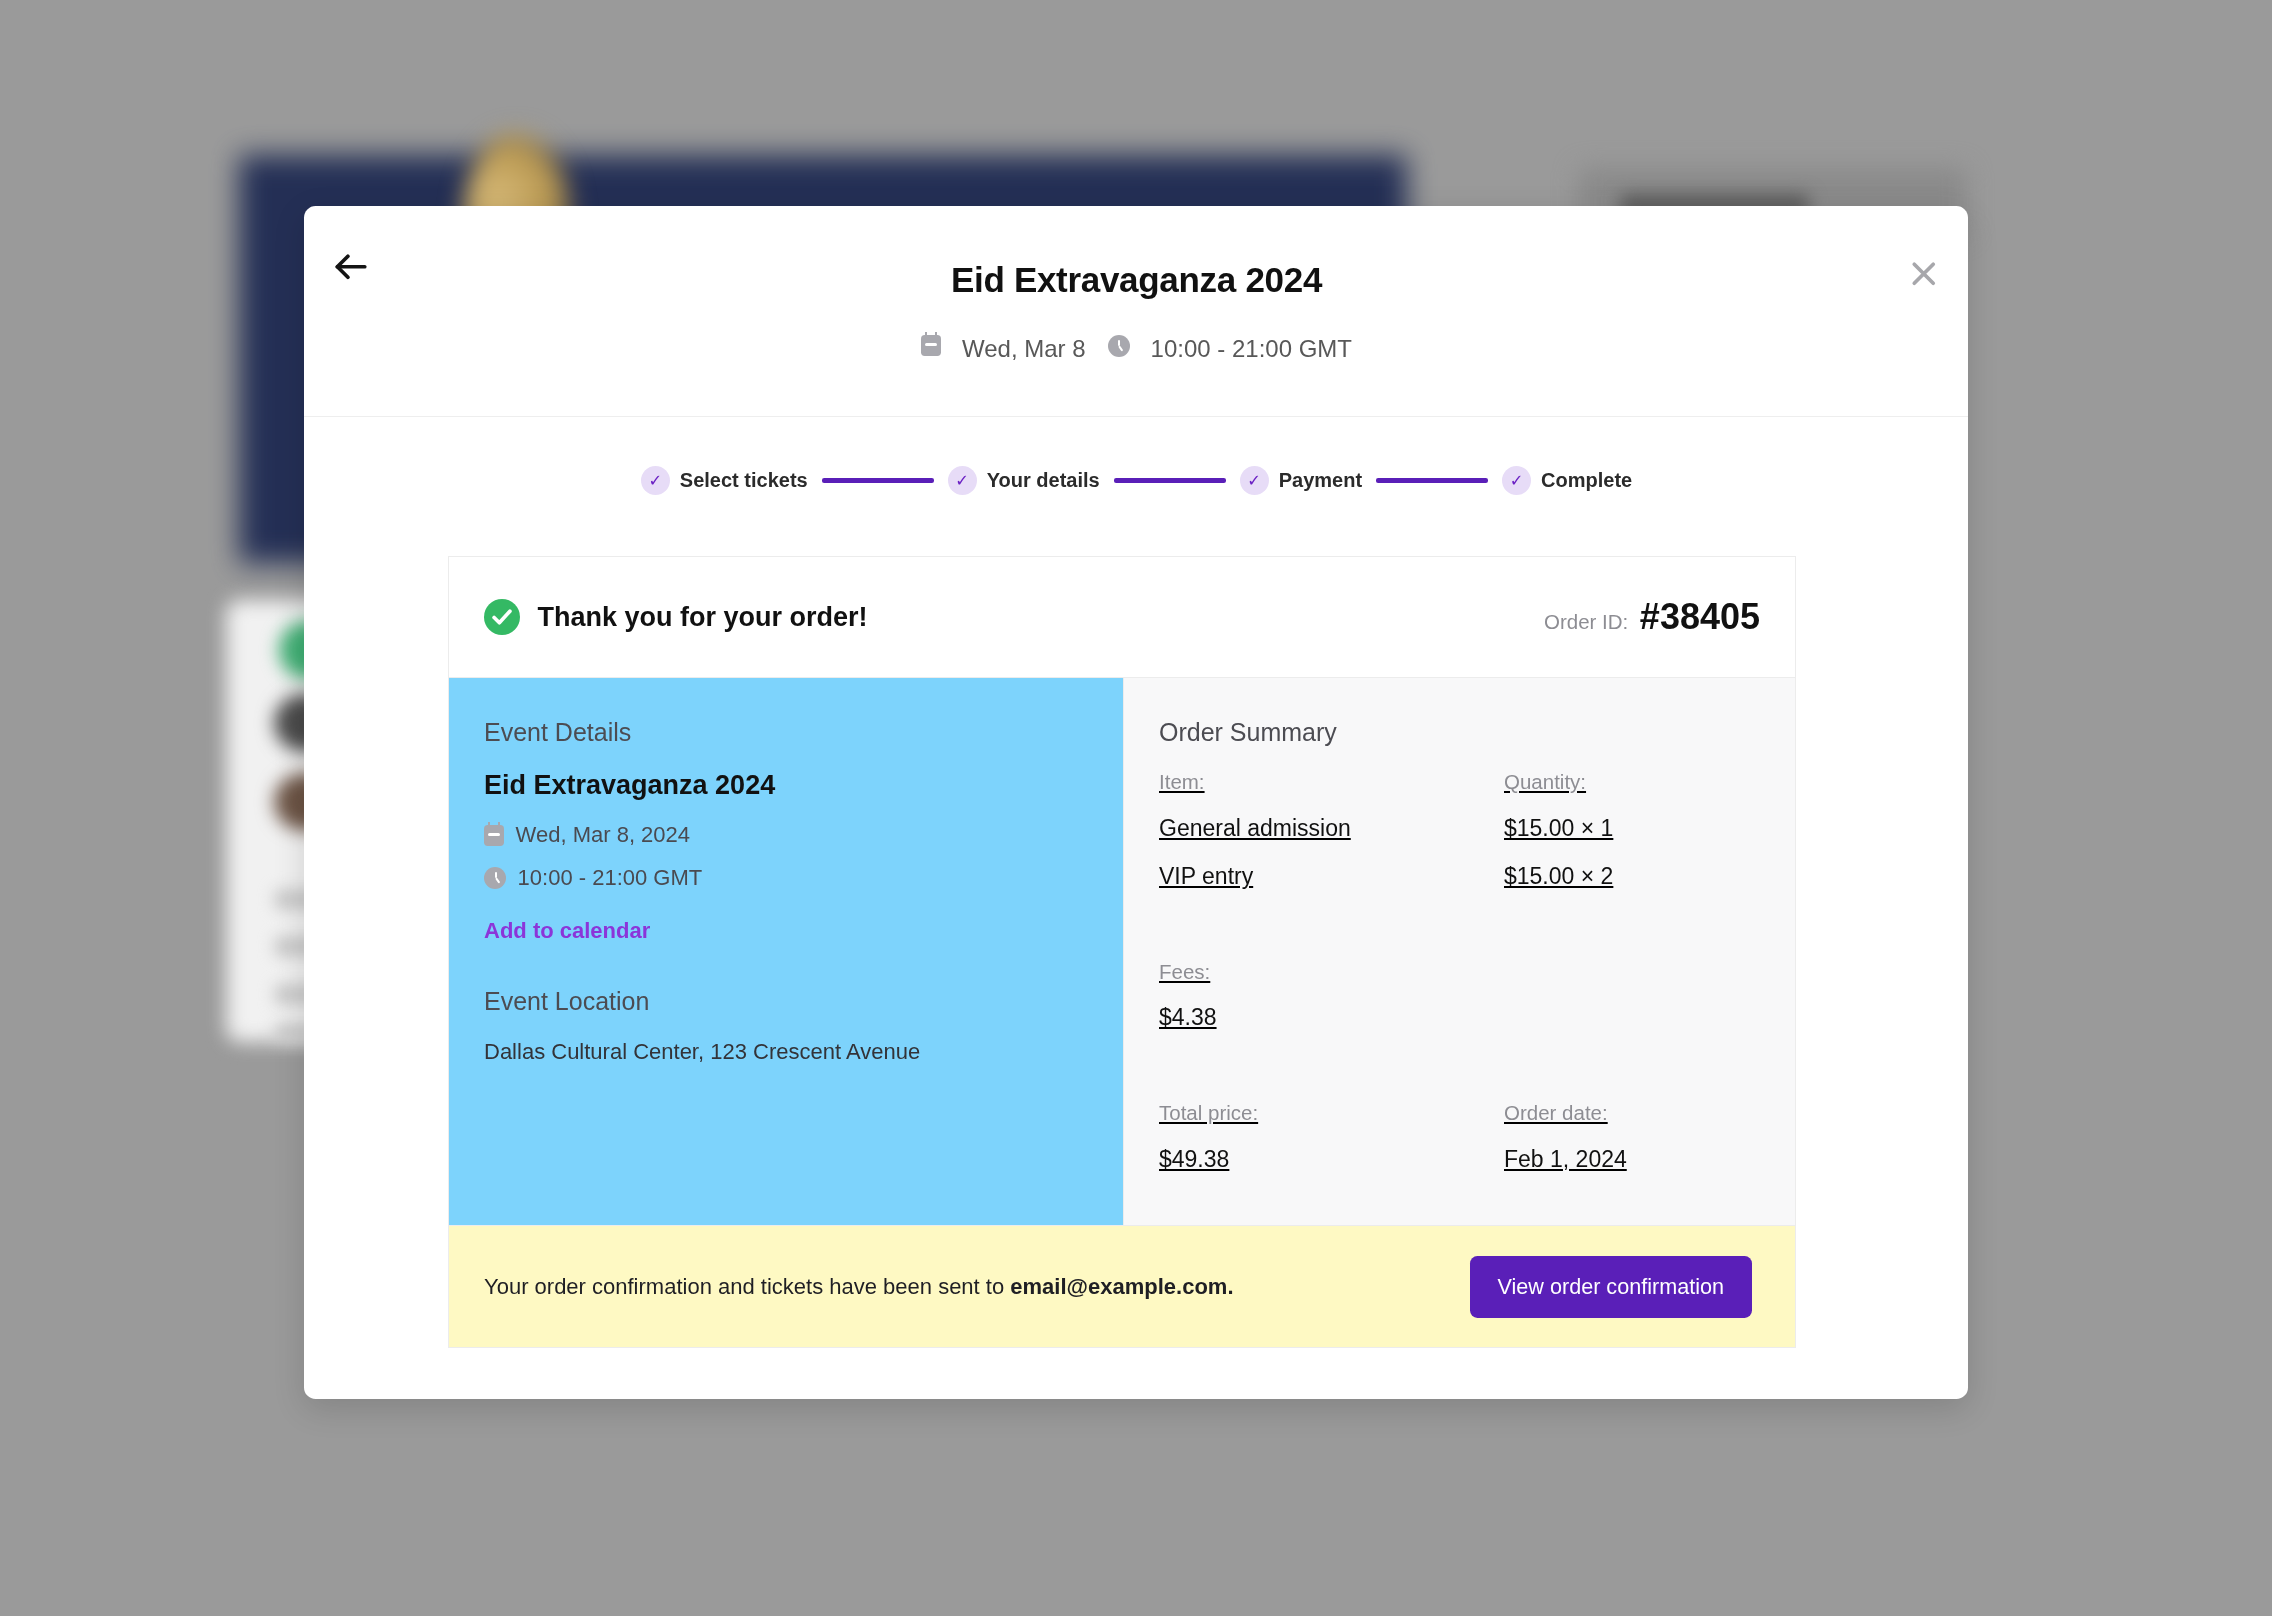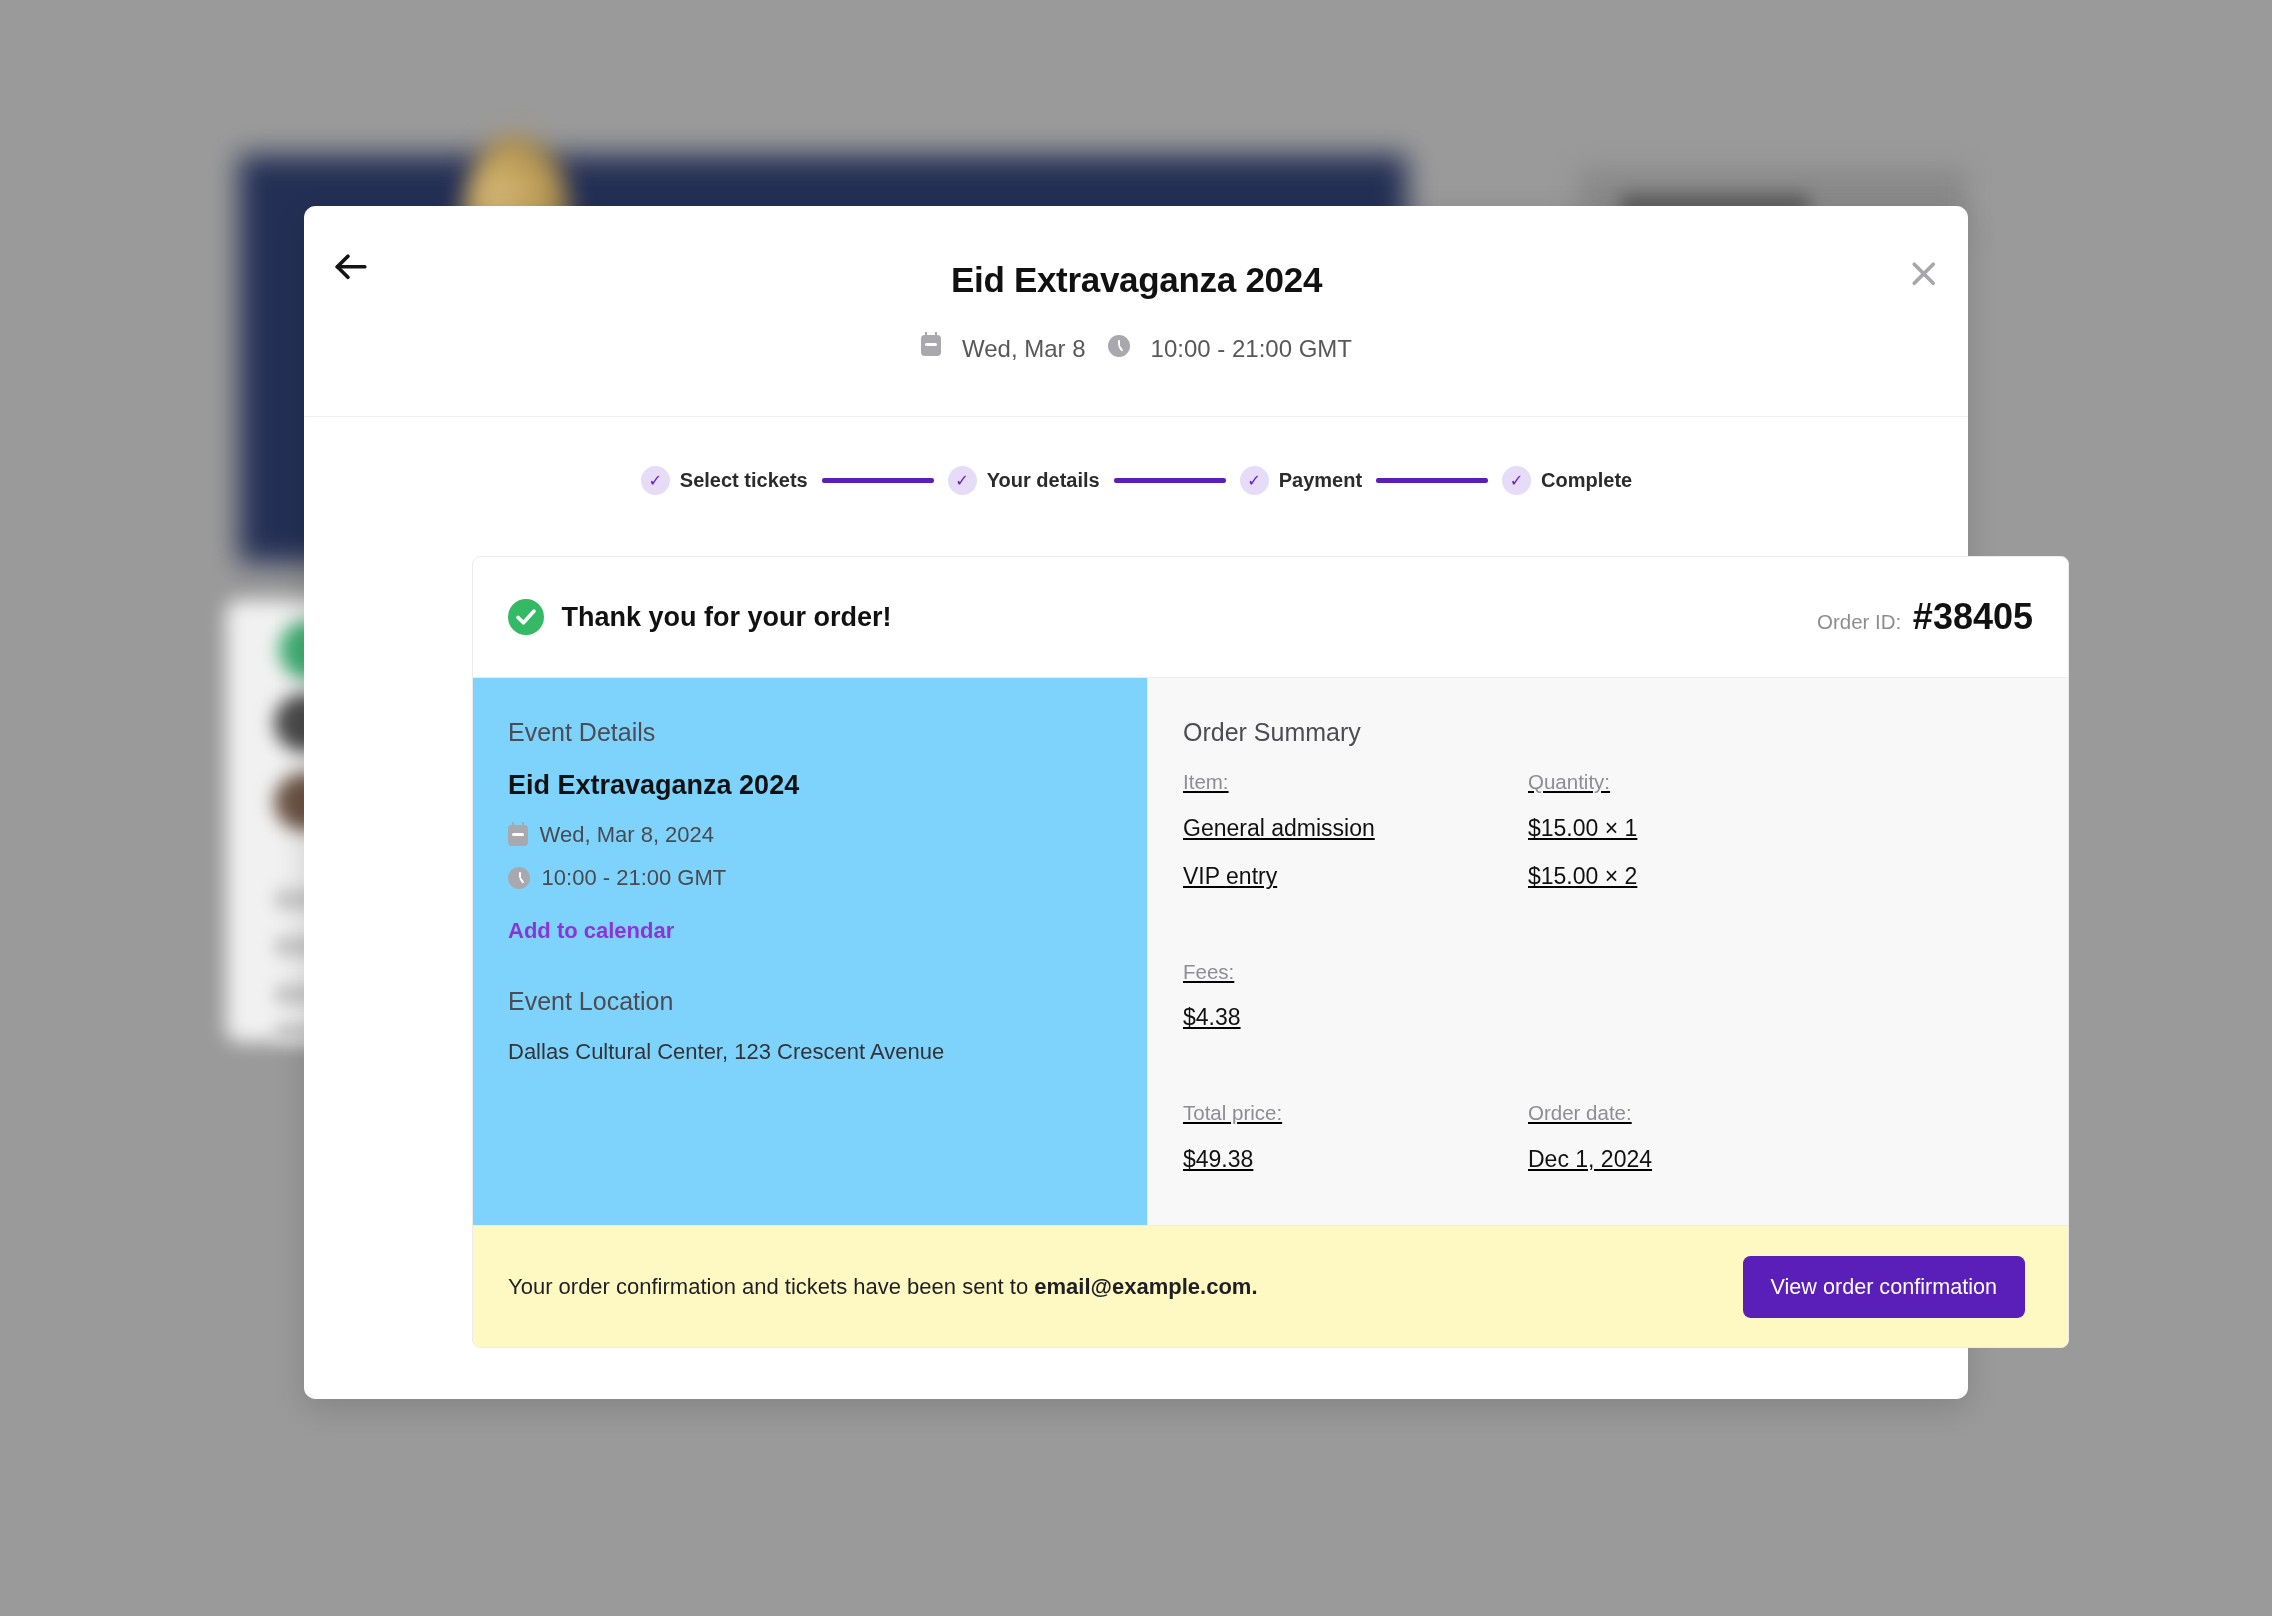--- a/index.html
+++ b/index.html
@@ -258,11 +258,11 @@
   
   .order-card {
     position: absolute;
-    left: 472px;
+    left: 448px;
     top: 556px;
-    width: 1597px;
+    width: 1348px;
     border: 1.1px solid #ececec;
-    border-radius: 8px;
+    border-radius: 0;
     background: #ffffff;
     overflow: hidden;
   }

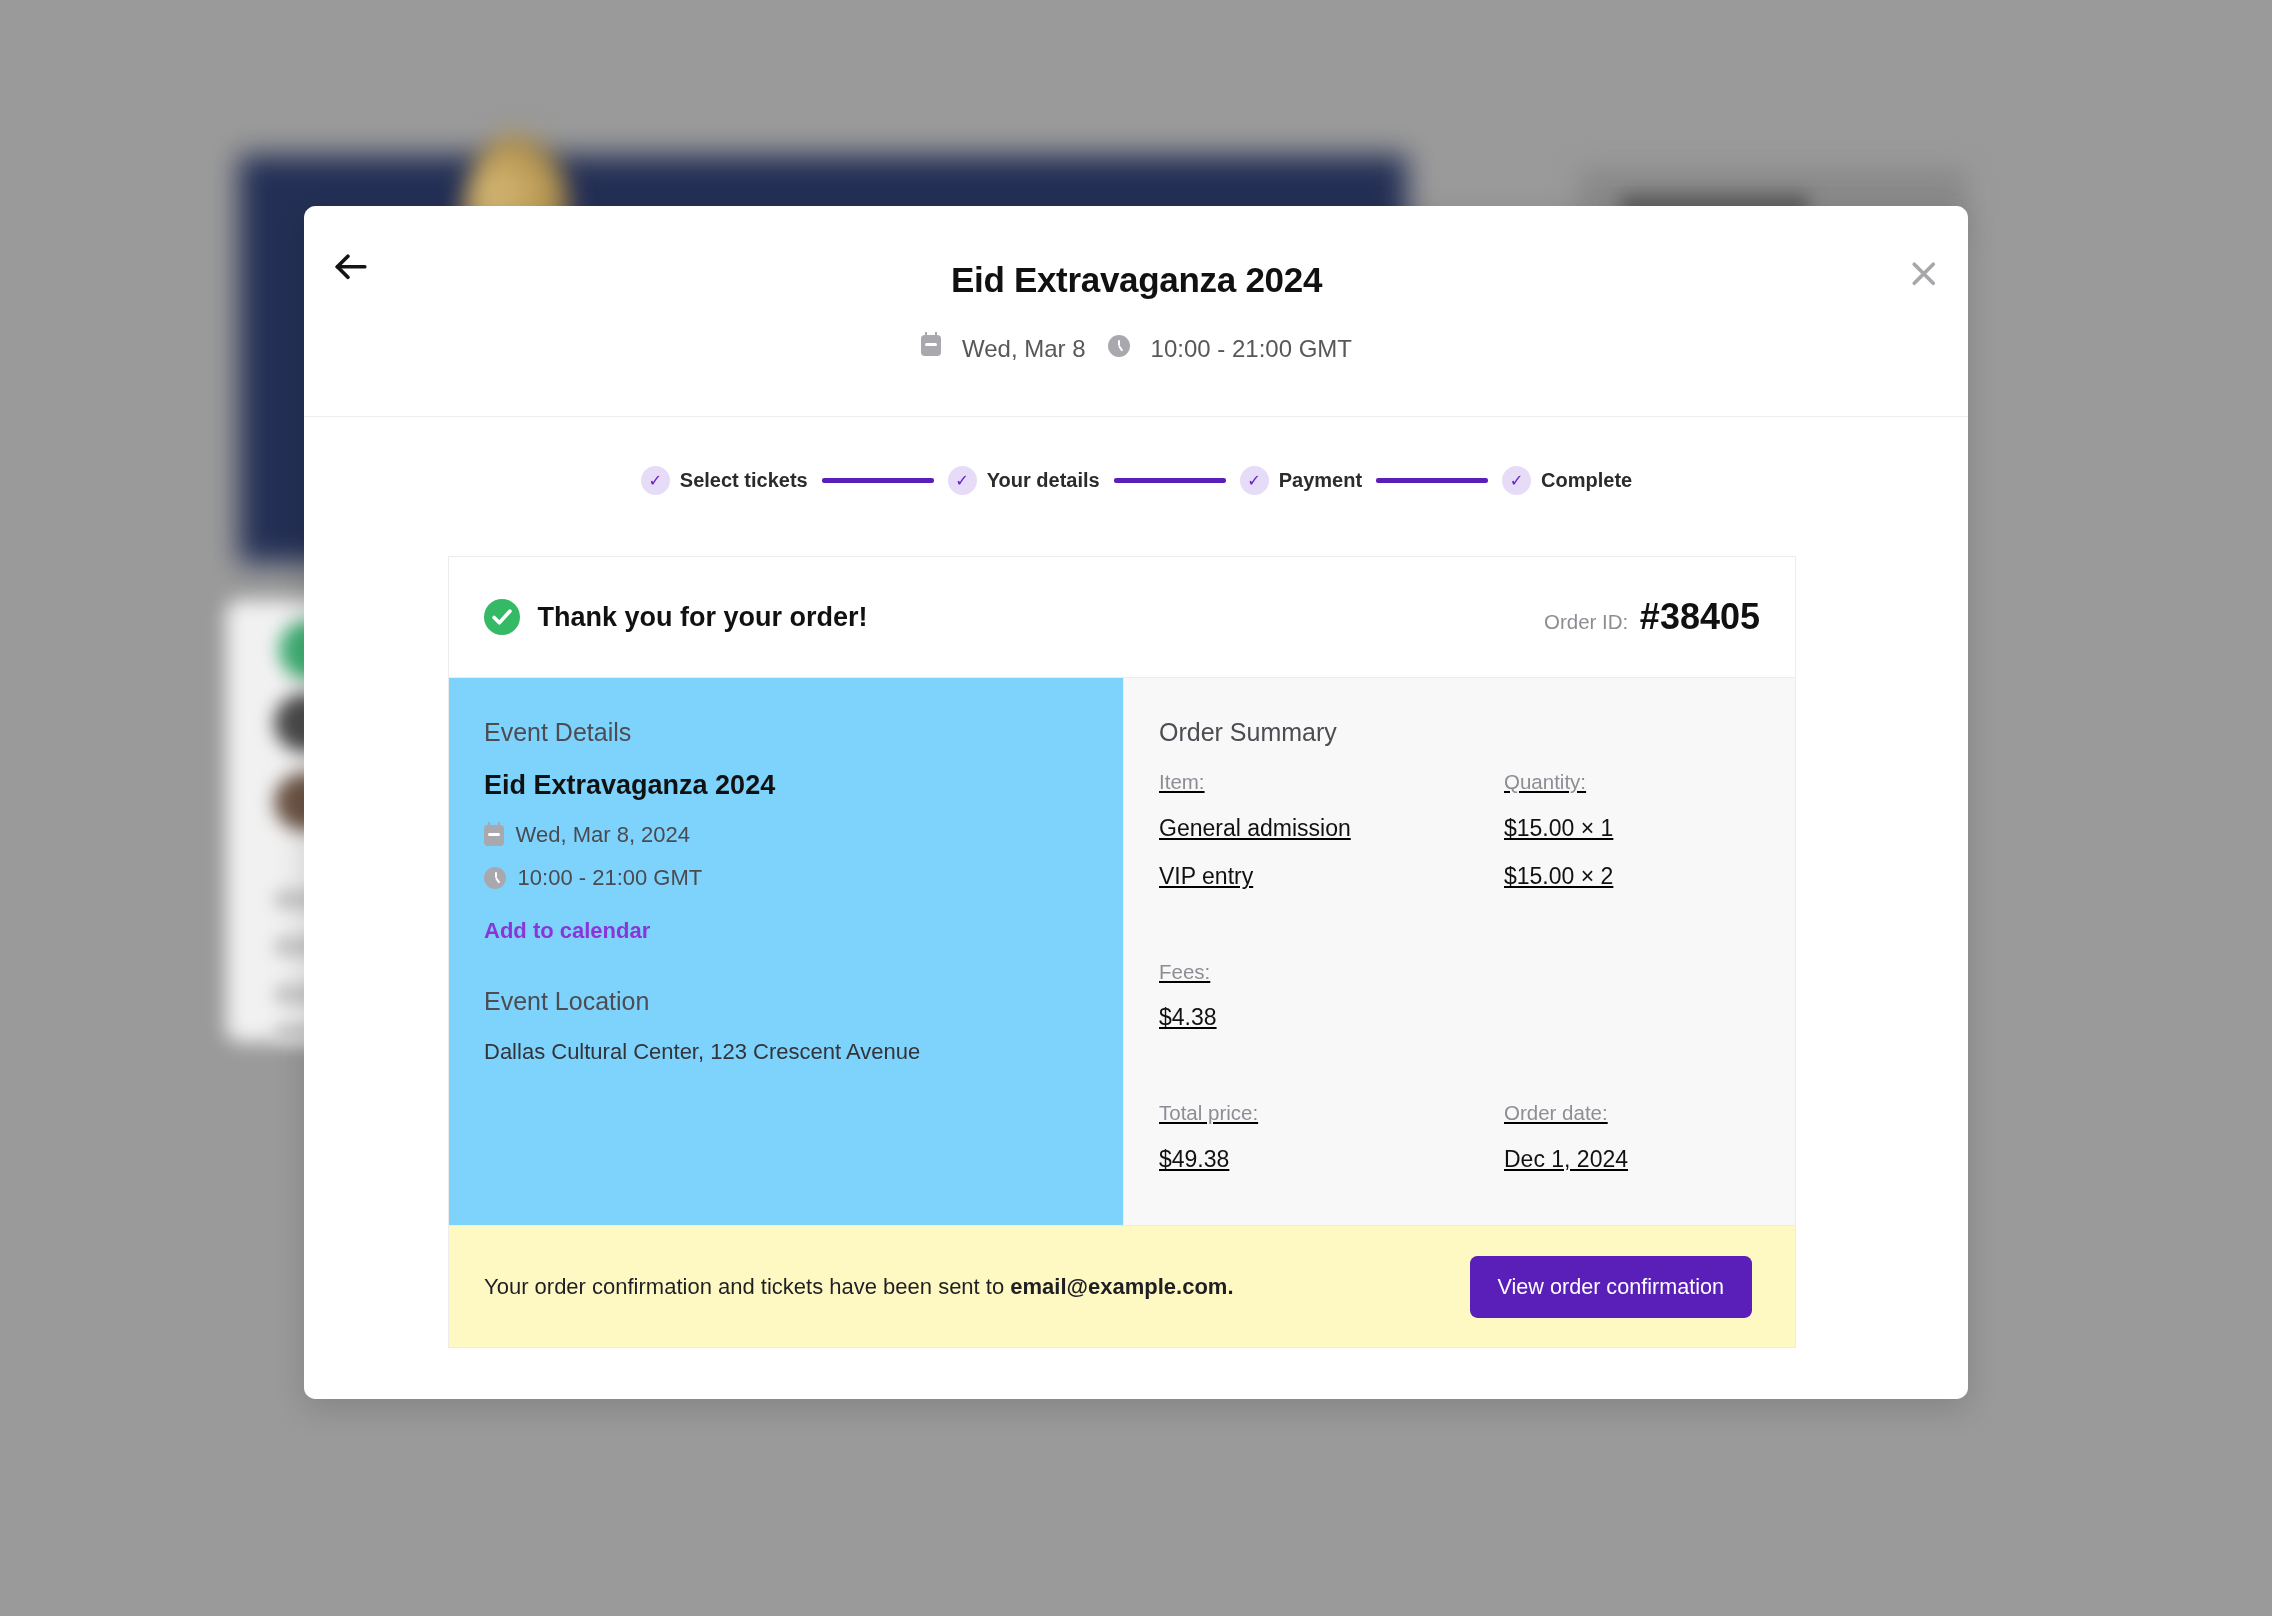--- a/index.html
+++ b/index.html
@@ -542,7 +542,7 @@
         <div class="sum-label">Total price:</div>
         <div class="sum-label">Order date:</div>
         <div class="sum-value">$49.38</div>
-        <div class="sum-value">Dec 1, 2024</div>
+        <div class="sum-value">Feb 1, 2024</div>
       </div>
     </div>
 

